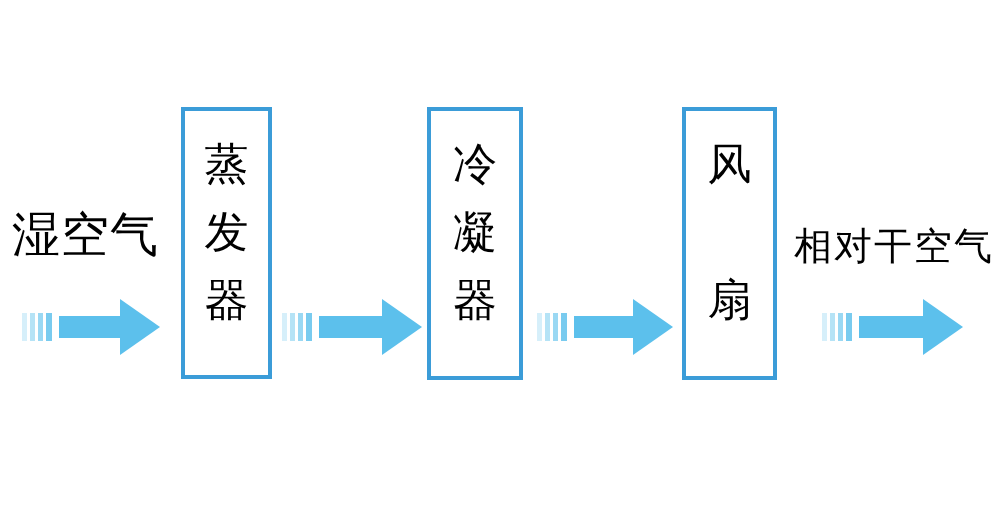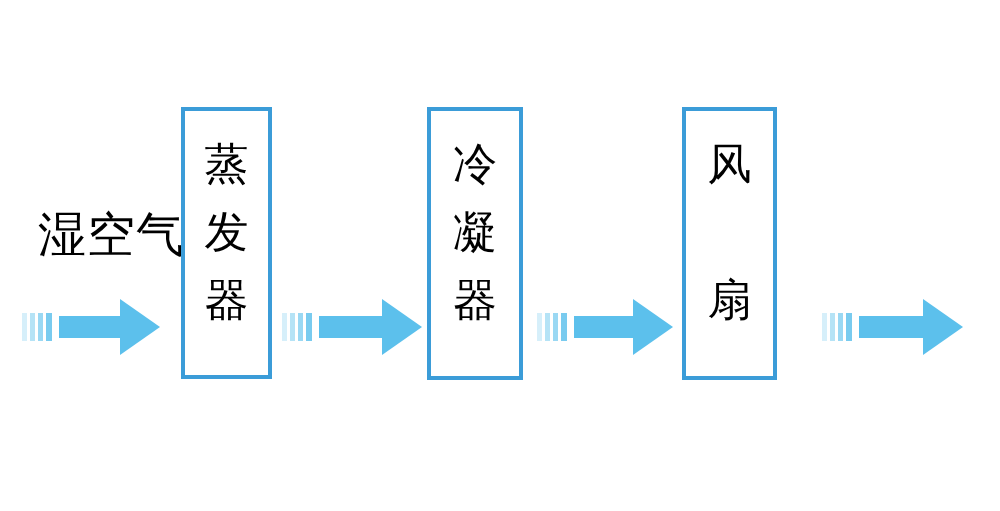--- a/index.html
+++ b/index.html
@@ -27,7 +27,7 @@
     line-height: 1;
     letter-spacing: 1px;
   }
-  .air-label.input  { left: 12px;  top: 211px; font-size: 48px; margin-left: 26px; }
+  .air-label.input  { left: 12px;  top: 211px; font-size: 48px; }
   .air-label.output { left: 794px; top: 227px; font-size: 38px; letter-spacing: 2px; }
 
   .box {

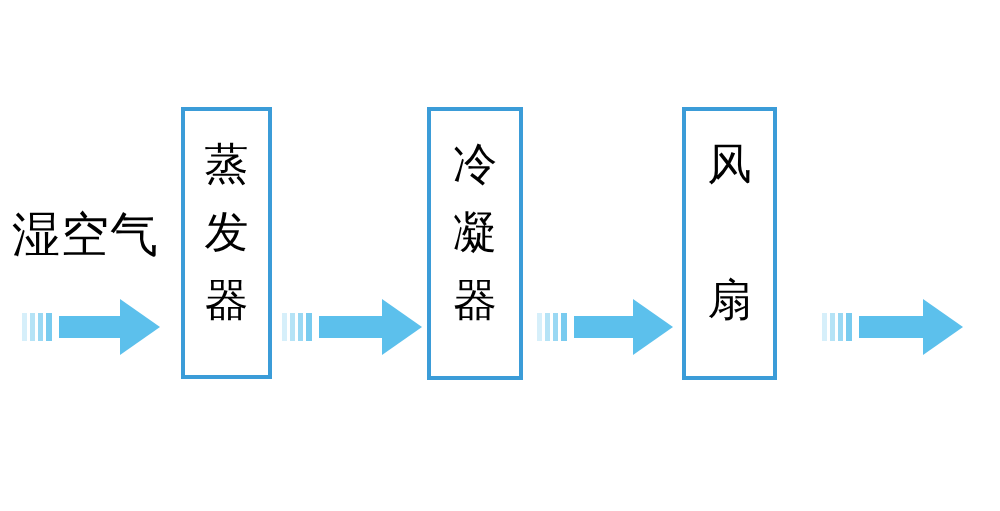--- a/index.html
+++ b/index.html
@@ -148,6 +148,7 @@
     <span class="head"></span>
   </div>
 
+  <div class="air-label output">相对干空气</div>
 
 </div>
 

